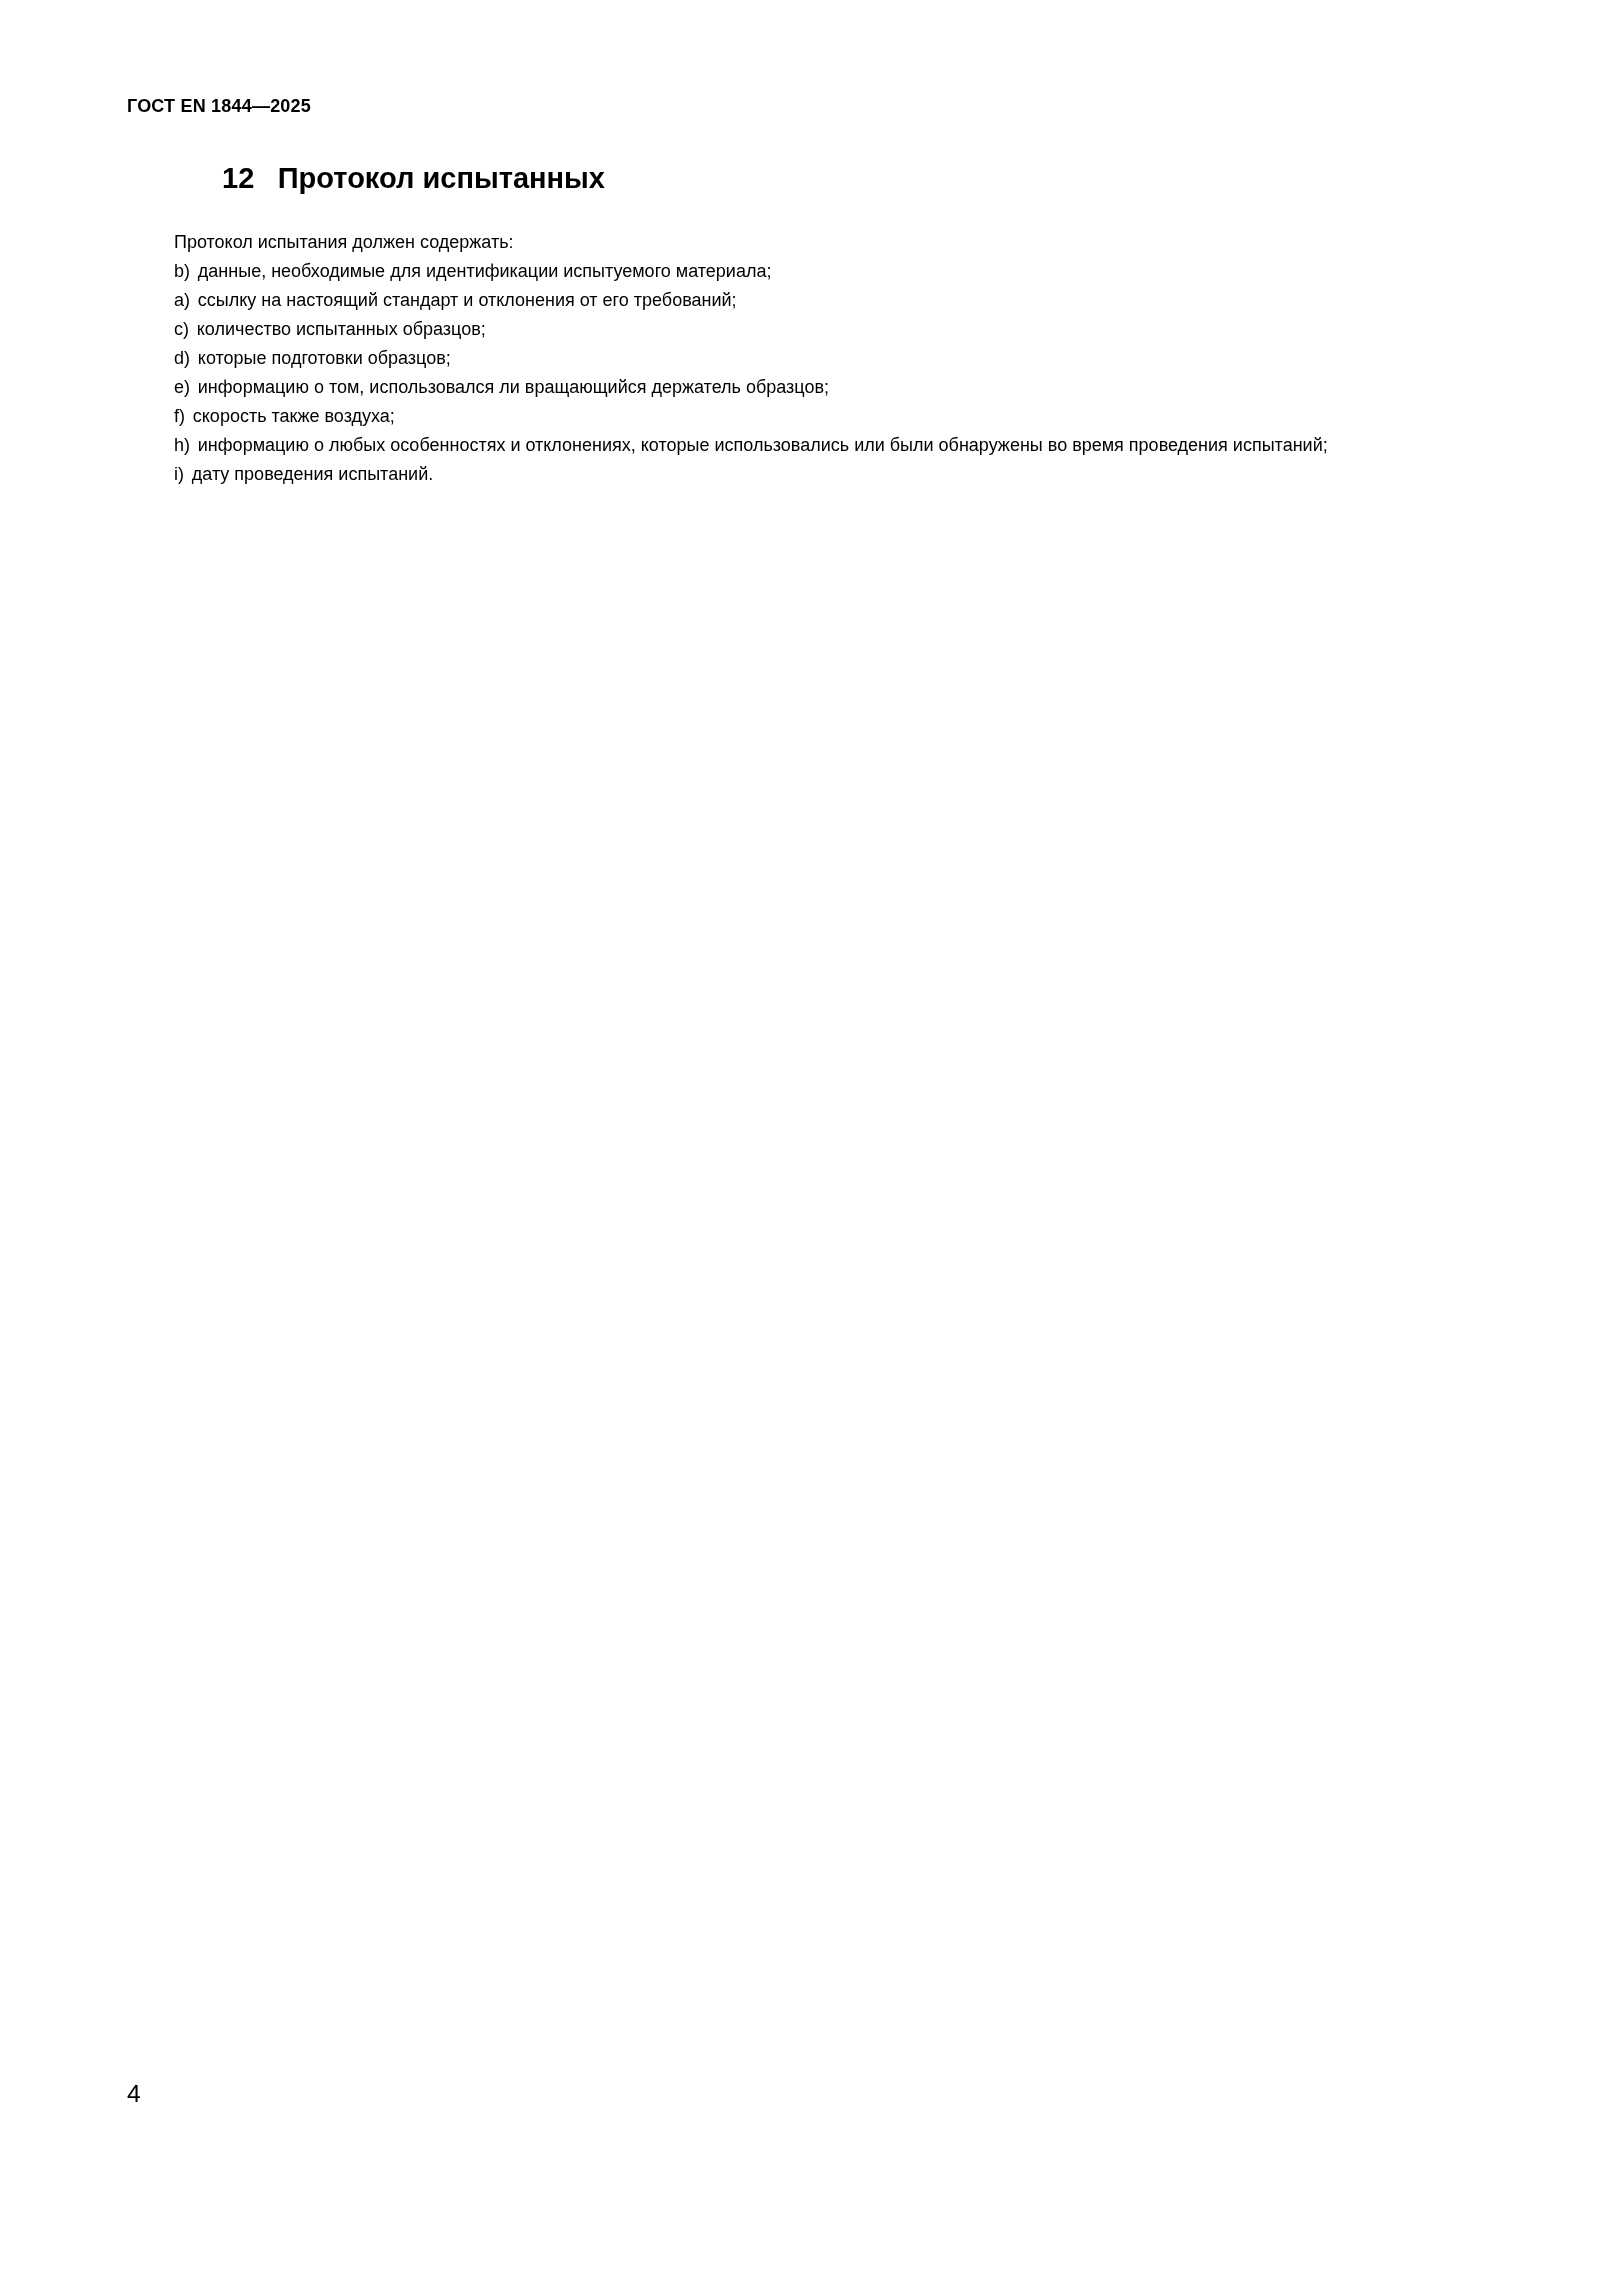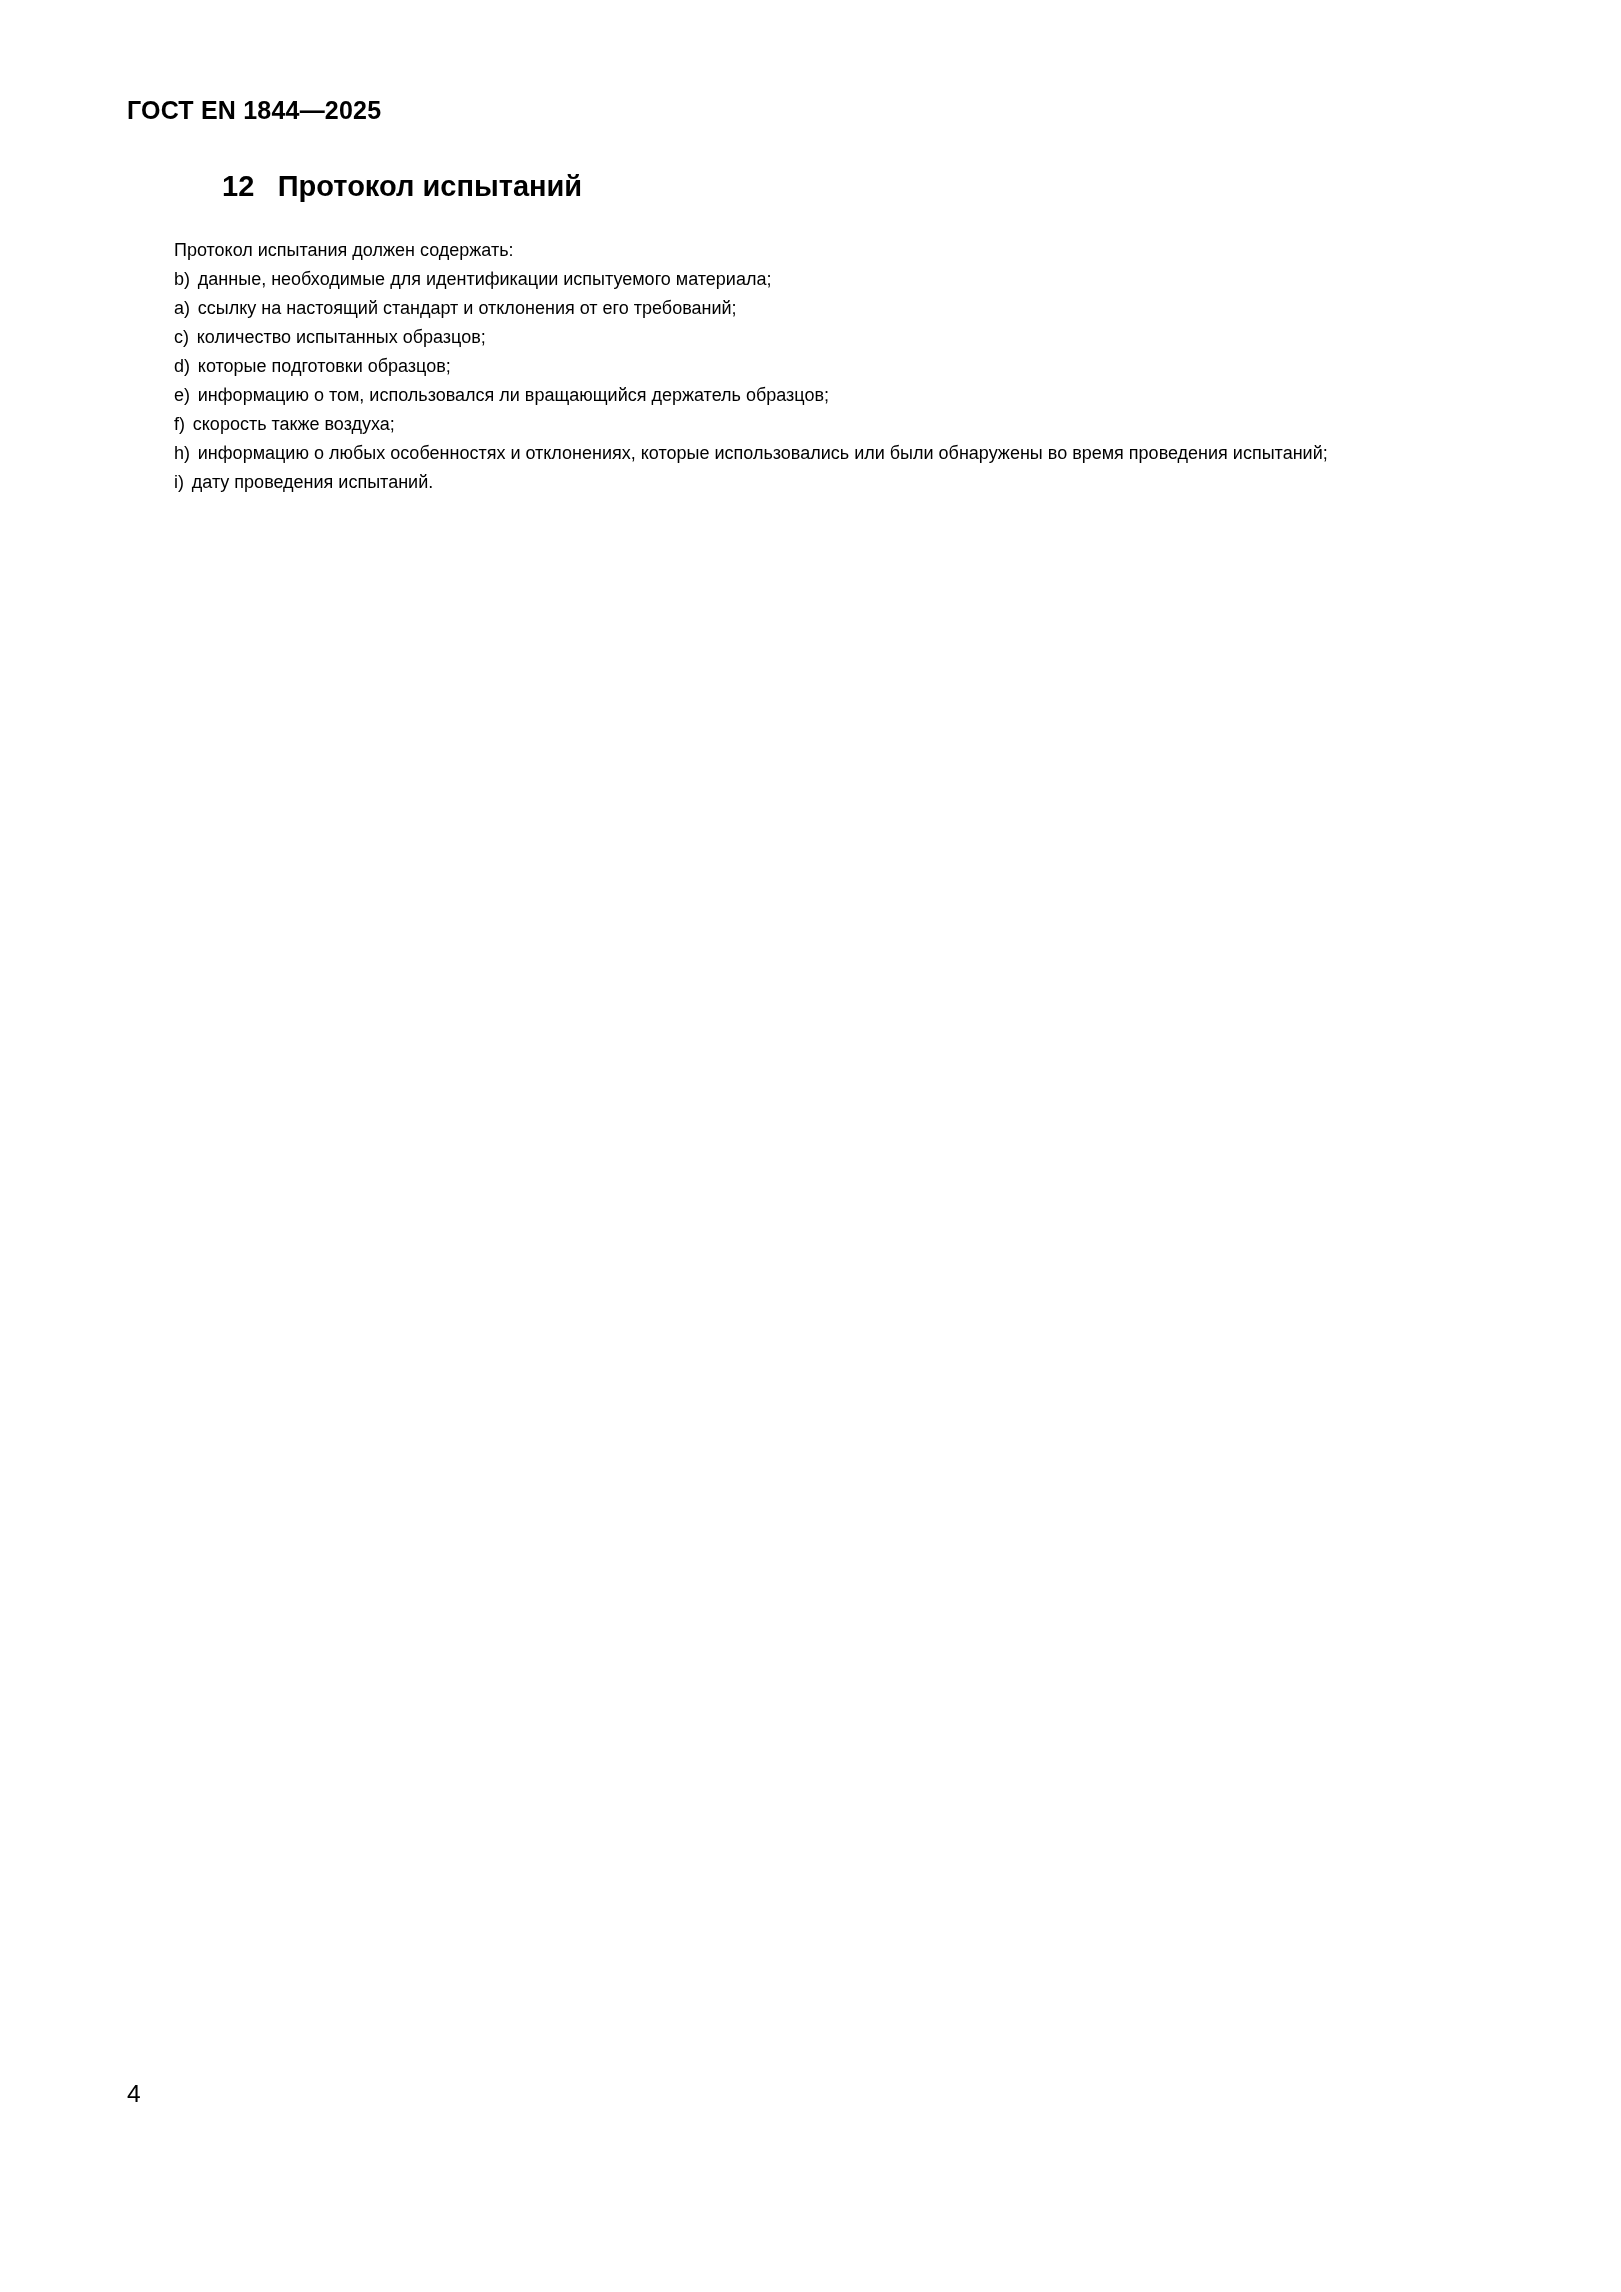--- a/index.html
+++ b/index.html
@@ -23,7 +23,7 @@
     overflow: hidden;
   }
   .doc-header {
-    font-size: 25px;
+    font-size: 18px;
     font-weight: bold;
     letter-spacing: 0.2px;
   }

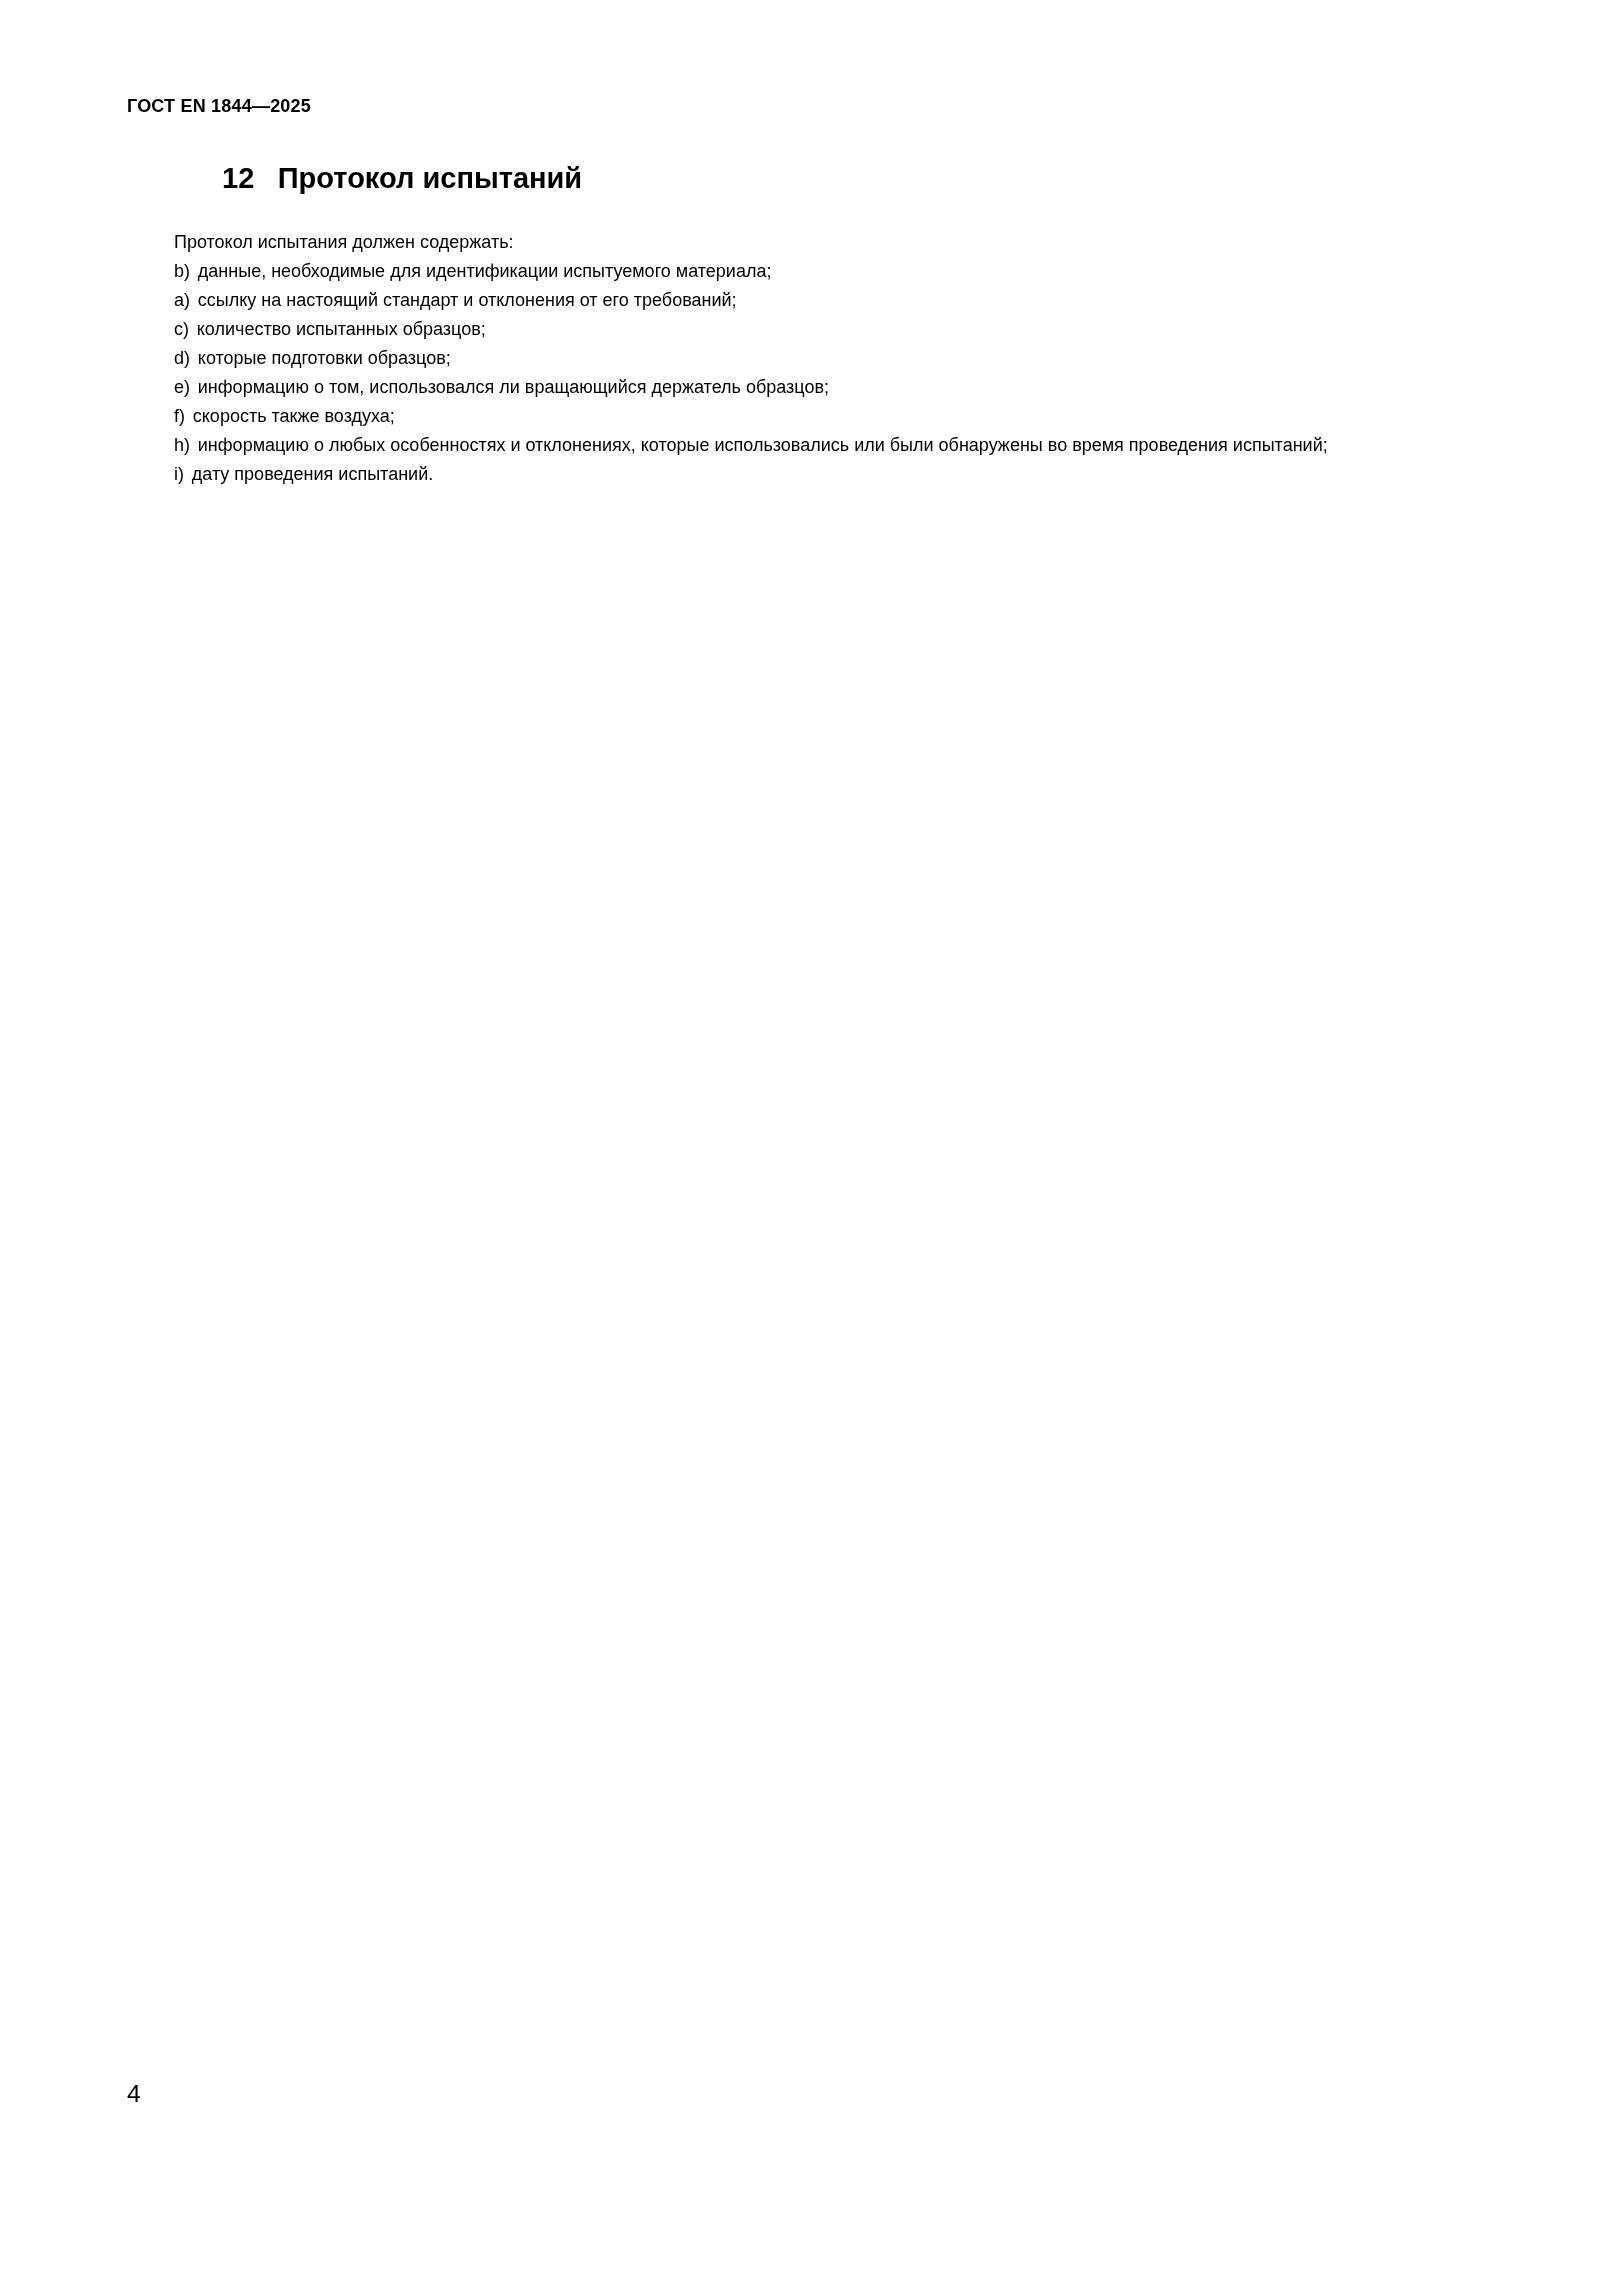--- a/index.html
+++ b/index.html
@@ -66,7 +66,7 @@
   <div class="doc-header">ГОСТ EN 1844—2025</div>
 
   <div class="section-heading">
-    <span class="sec-num">12</span><span>Протокол испытаний</span>
+    <span class="sec-num">12</span><span>Протокол испытанных</span>
   </div>
 
   <div class="body-block">

